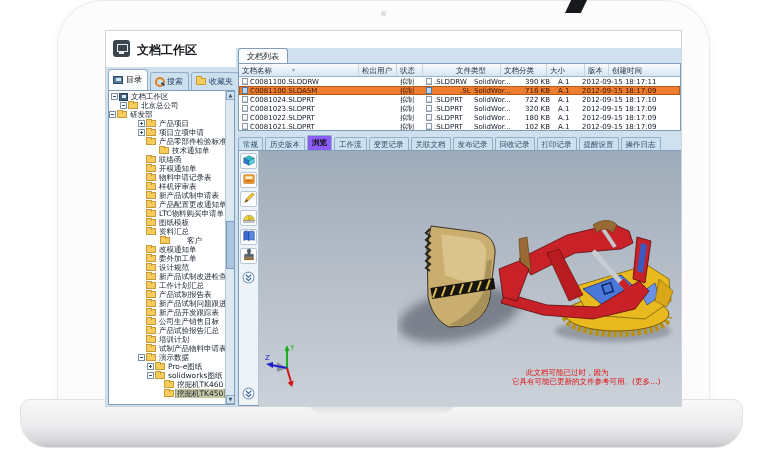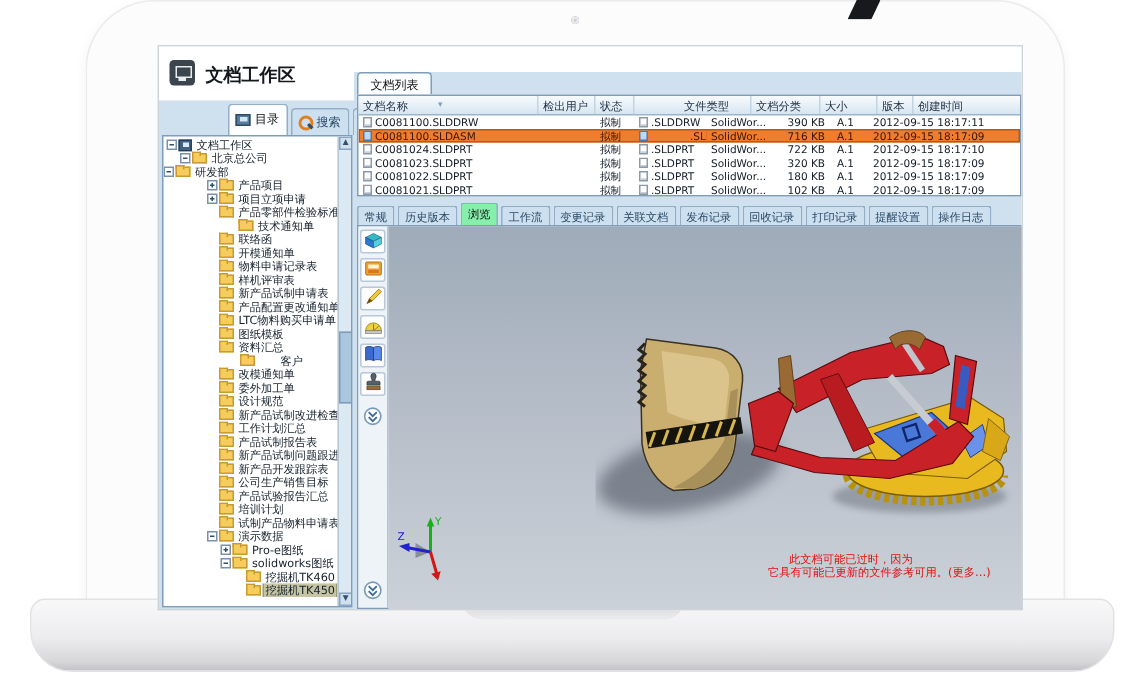--- a/index.html
+++ b/index.html
@@ -35,7 +35,7 @@
   .right-bg{position:absolute;left:130px;top:17px;width:447px;height:360px;background:#cfe0ee;}
 
   
-  .ltabs{position:absolute;left:2px;top:37px;height:22px;display:flex;align-items:flex-end;gap:2px;margin-left:44px;}
+  .ltabs{position:absolute;left:2px;top:37px;height:22px;display:flex;align-items:flex-end;gap:2px;}
   .ltab{display:inline-flex;align-items:center;gap:3px;padding:3px 5px 4px 4px;font-size:8px;
     background:#cde0f0;border:1px solid #93aec6;border-bottom:none;border-radius:3px 3px 0 0;
     color:#2a4a66;height:18px;}

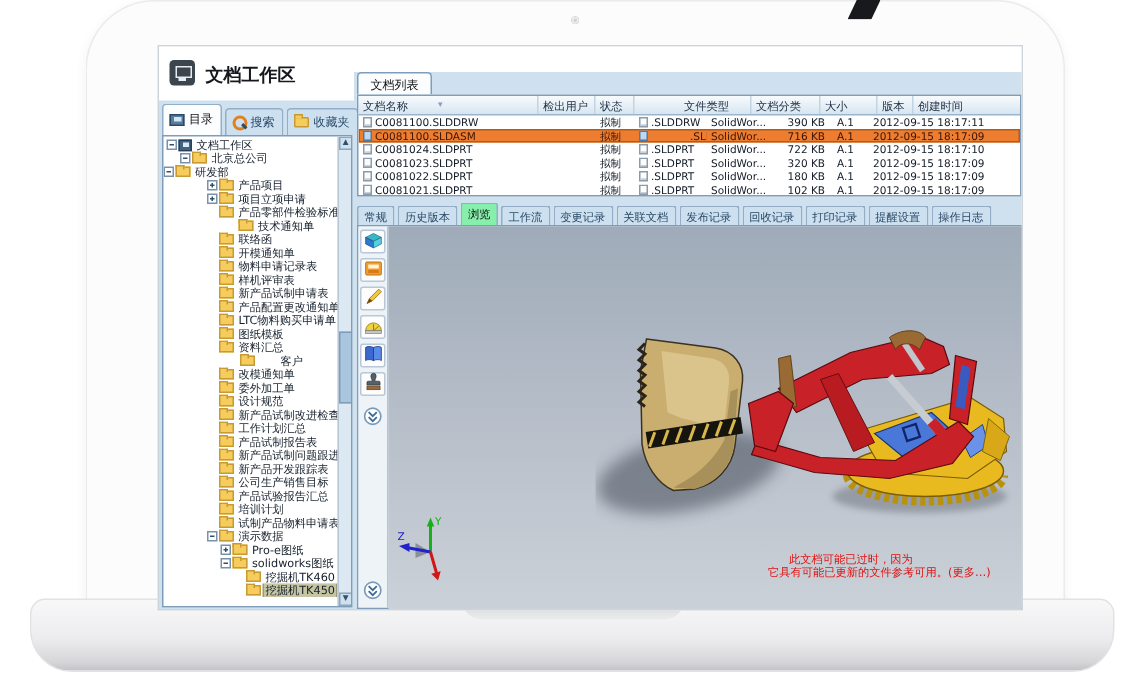--- a/index.html
+++ b/index.html
@@ -92,7 +92,7 @@
   .ptabs{position:absolute;left:132px;top:104px;height:15px;display:flex;align-items:flex-end;gap:2px;}
   .ptab{padding:2px 4px 2px 4px;font-size:7.5px;background:#cde0f0;border:1px solid #93aec6;border-bottom:none;
     border-radius:2px 2px 0 0;color:#2a4a66;white-space:nowrap;height:13px;}
-  .ptab.active{background:#86efac;color:#111;height:15px;}
+  .ptab.active{background:#8b5cf6;color:#111;height:15px;font-weight:bold;}
 
   
   .preview{position:absolute;left:132px;top:119px;width:444px;height:256px;border:1px solid #7f9db9;

